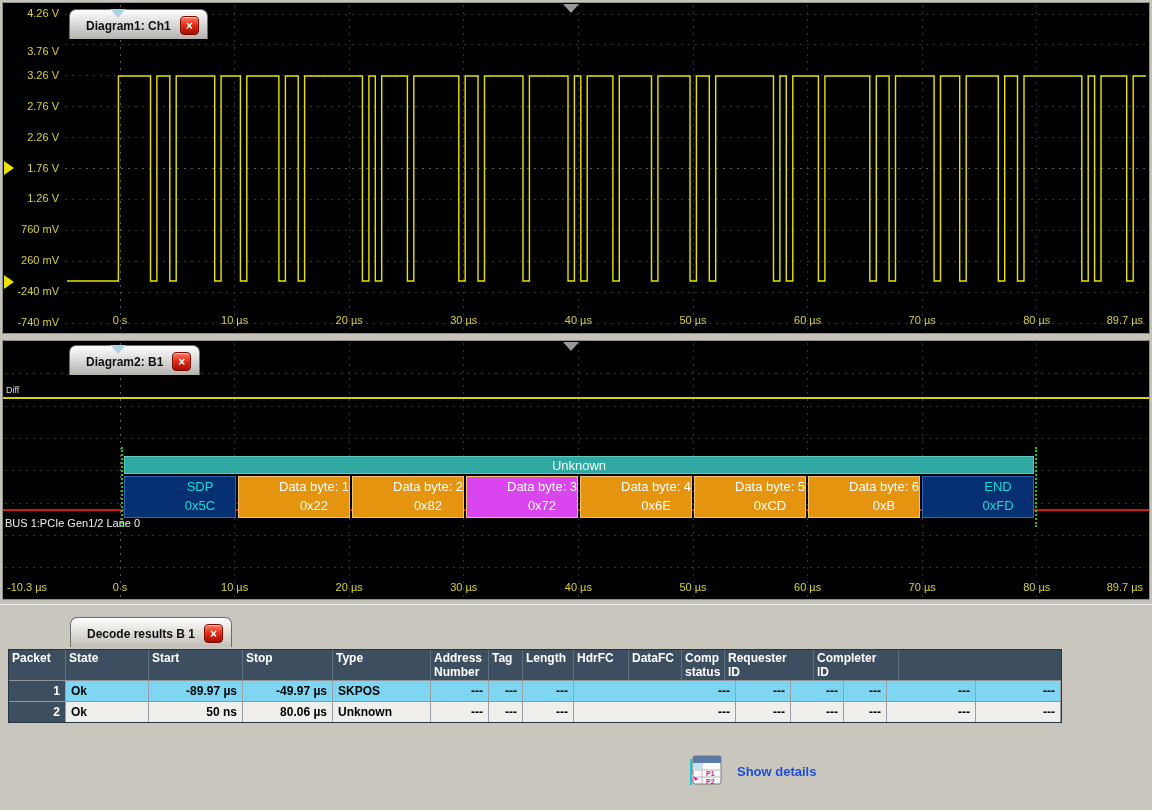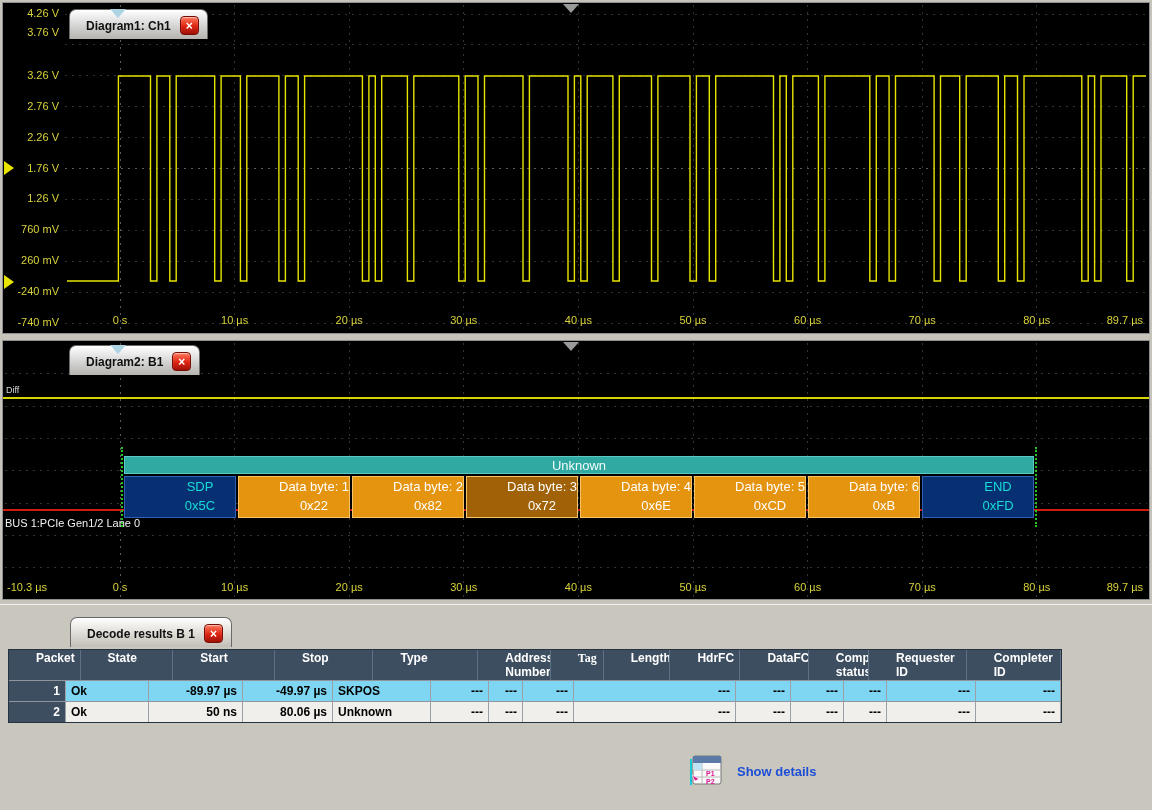--- a/index.html
+++ b/index.html
@@ -71,7 +71,7 @@
       </svg>
     <div id="d1-ylabels">
         <div class="ylabel" style="top: 4px;">4.26 V</div>
-        <div class="ylabel" style="top: 23px;">3.76 V</div>
+        <div class="ylabel" style="top: 42px;">3.76 V</div>
         <div class="ylabel" style="top: 65.8px;">3.26 V</div>
         <div class="ylabel" style="top: 96.7px;">2.76 V</div>
         <div class="ylabel" style="top: 127.6px;">2.26 V</div>

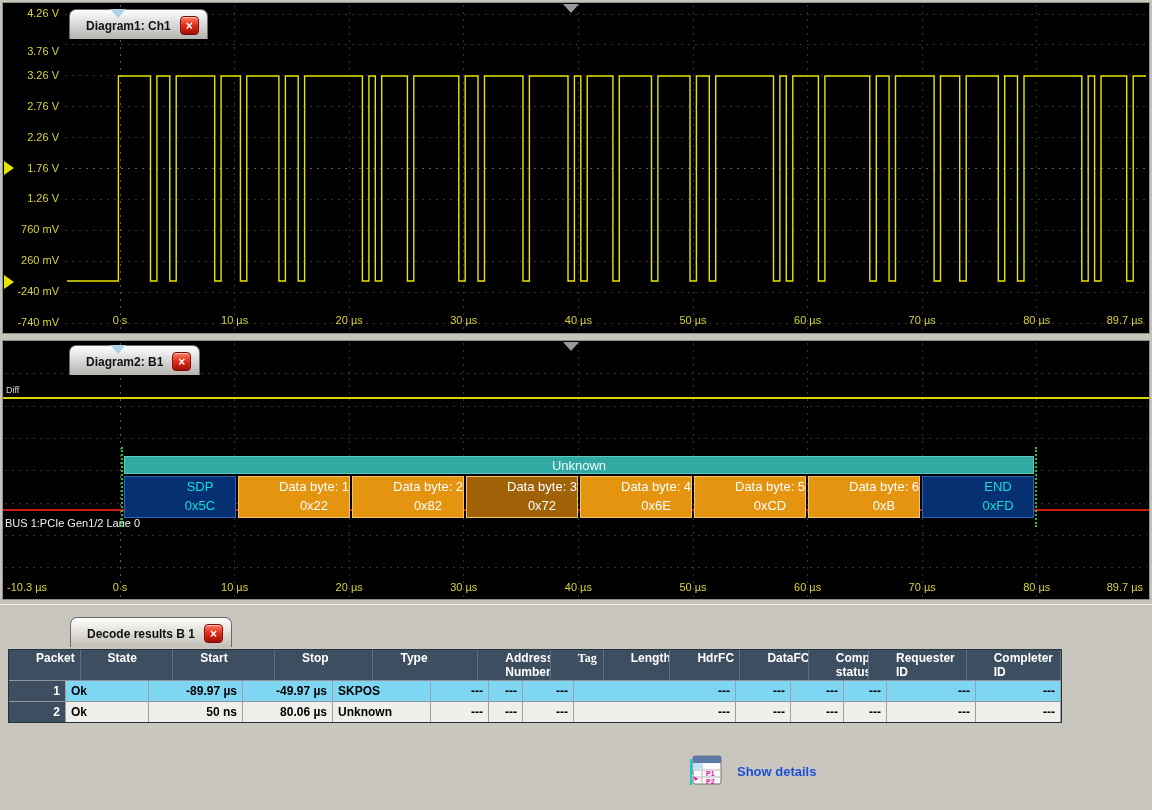--- a/index.html
+++ b/index.html
@@ -144,7 +144,7 @@
           <div class="l1">Data byte: 2</div>
           <div class="l2">0x82</div>
         </div>
-        <div class="seg" style="left: 463px; top: 135px; width: 112px; height: 42px; background: #a16207; border: 1px solid rgb(246, 196, 105); color: rgb(255, 255, 255);">
+        <div class="seg" style="left: 463px; top: 135px; width: 112px; height: 42px; background: #d946ef; border: 1px solid rgb(246, 196, 105); color: rgb(255, 255, 255);">
           <div class="l1">Data byte: 3</div>
           <div class="l2">0x72</div>
         </div>

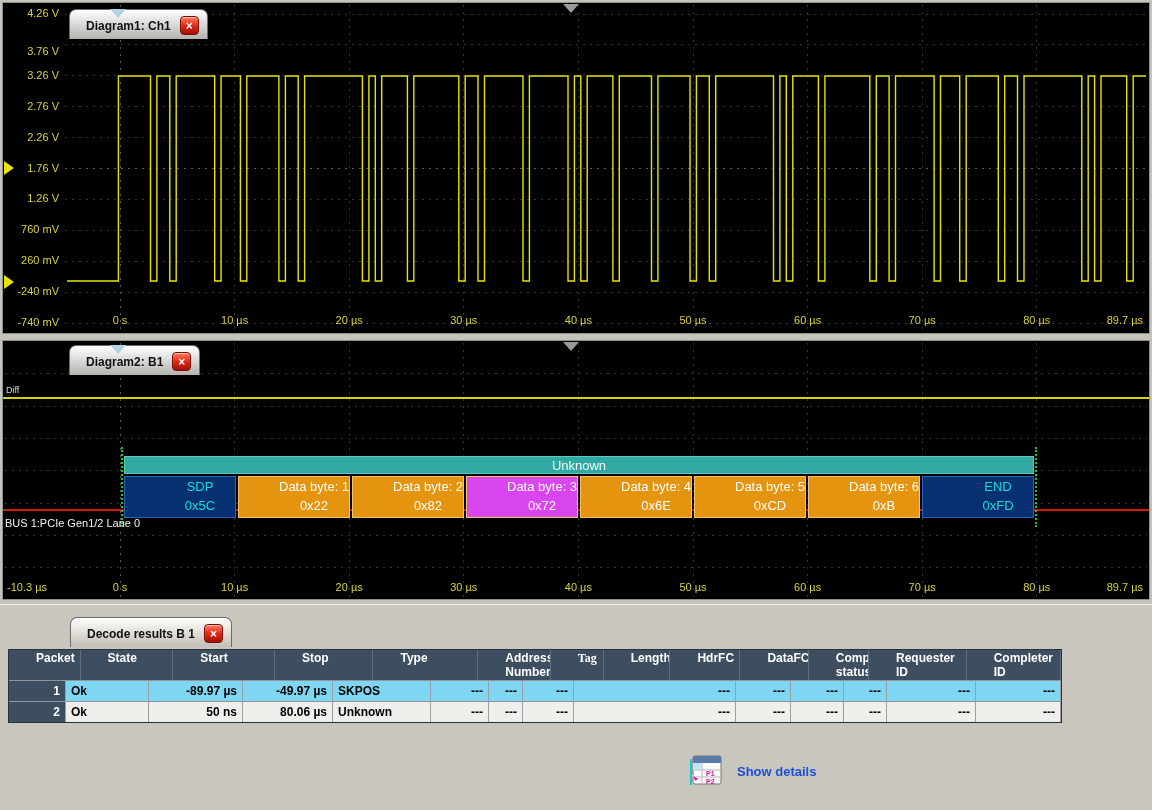--- a/index.html
+++ b/index.html
@@ -30,7 +30,7 @@
   #res{position:absolute;left:0;top:604px;width:1152px;height:206px;background:#c9c6be;border-top:1px solid #efefef;}
   #table{position:absolute;left:8px;top:44px;border:1px solid #25323f;box-sizing:content-box;}
   .thead{display:flex;color:#fff;}
-  .th{box-sizing:border-box;padding:1px 3px;border-right:1px solid #5d7084;height:30px;overflow:hidden;font-size:12px;font-weight:bold;line-height:14px;white-space:nowrap;margin-left:24px;}
+  .th{box-sizing:border-box;padding:1px 3px;border-right:1px solid #5d7084;height:30px;overflow:hidden;font-size:12px;font-weight:bold;line-height:14px;white-space:nowrap;}
   .th span{display:block;}
   .trow{display:flex;}
   .td{box-sizing:border-box;padding:1px 5px;border-right:1px solid #9aa0a6;border-top:1px solid #8f959b;height:21px;overflow:hidden;font-size:12px;font-weight:bold;line-height:18px;white-space:nowrap;color:#000;}

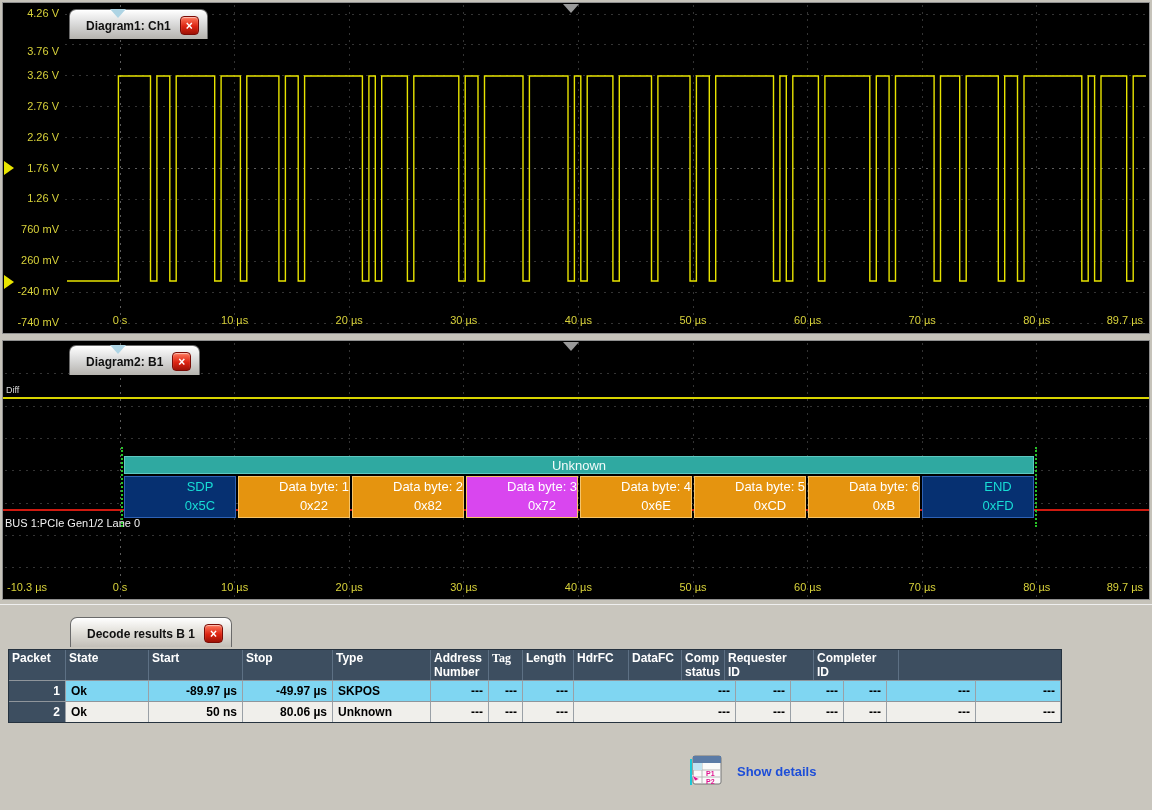--- a/index.html
+++ b/index.html
@@ -224,7 +224,7 @@
             <span>Address</span>
             <span>Number</span>
           </div>
-          <div class="th" style="width: 34px; font-family: Liberation Serif, serif;">
+          <div class="th" style="width: 34px;">
             <span>Tag</span>
             <span></span>
           </div>

